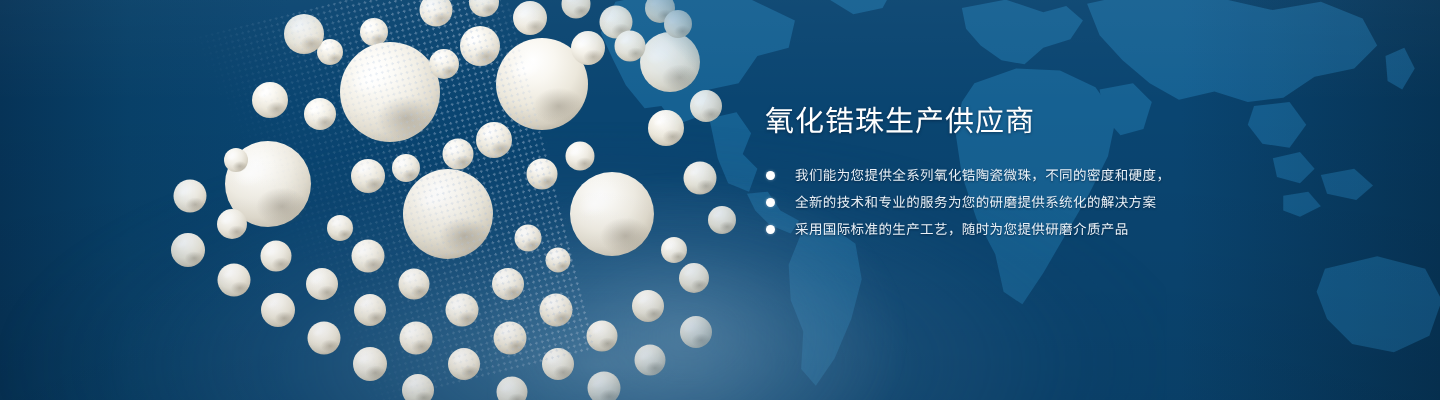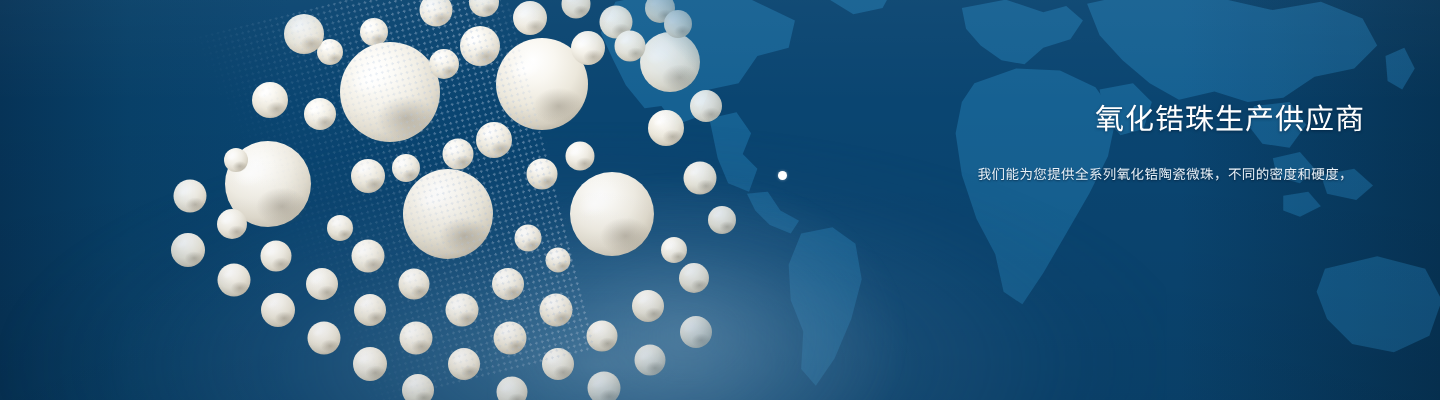--- a/index.html
+++ b/index.html
@@ -12,8 +12,7 @@
     height:400px;
     overflow:hidden;
     background:#0a4571;
-    font-family:Liberation Mono, monospace;
-    text-align:right;
+    font-family:Liberation Serif, serif;
     -webkit-font-smoothing:antialiased;
   }
 

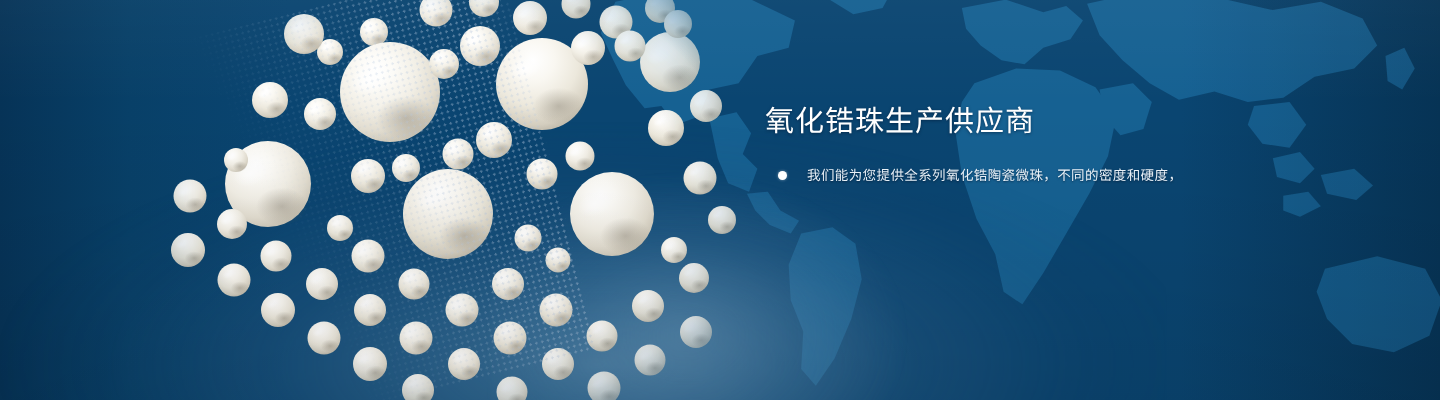--- a/index.html
+++ b/index.html
@@ -151,7 +151,7 @@
   }
   .bullets{
     list-style:none;
-    margin:12px;
+    margin:0;
     padding:0;
   }
   .bullet{

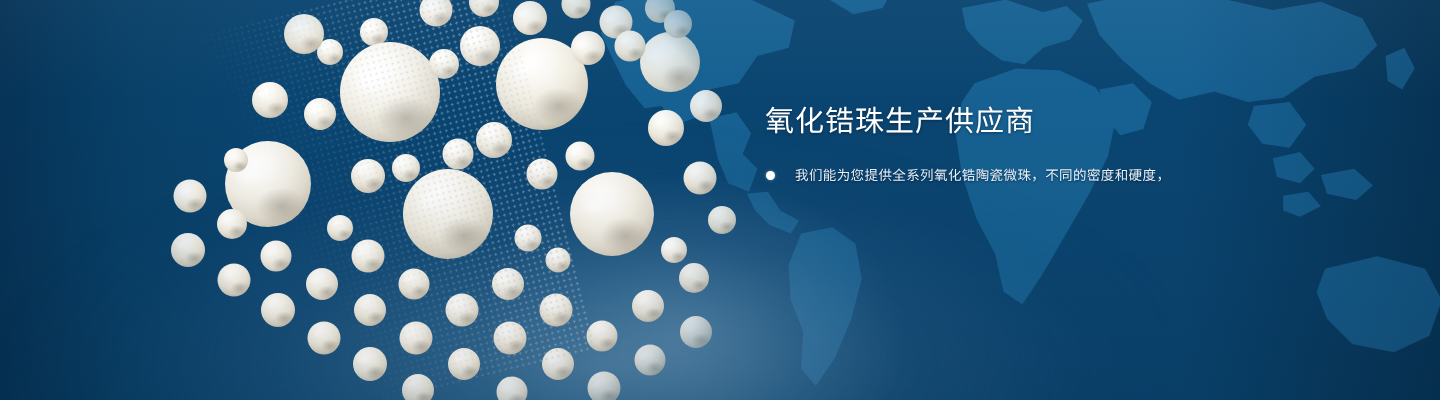--- a/index.html
+++ b/index.html
@@ -355,6 +355,10 @@
         <span class="line">我们能为您提供全系列氧化锆陶瓷微珠，不同的密度和硬度，</span>
       </li>
 
+      <li class="bullet">
+        <span class="dot"></span>
+        <span class="line">全新的技术和专业的服务为您的研磨提供系统化的解决方案</span>
+      </li>
 
 
     </ul>

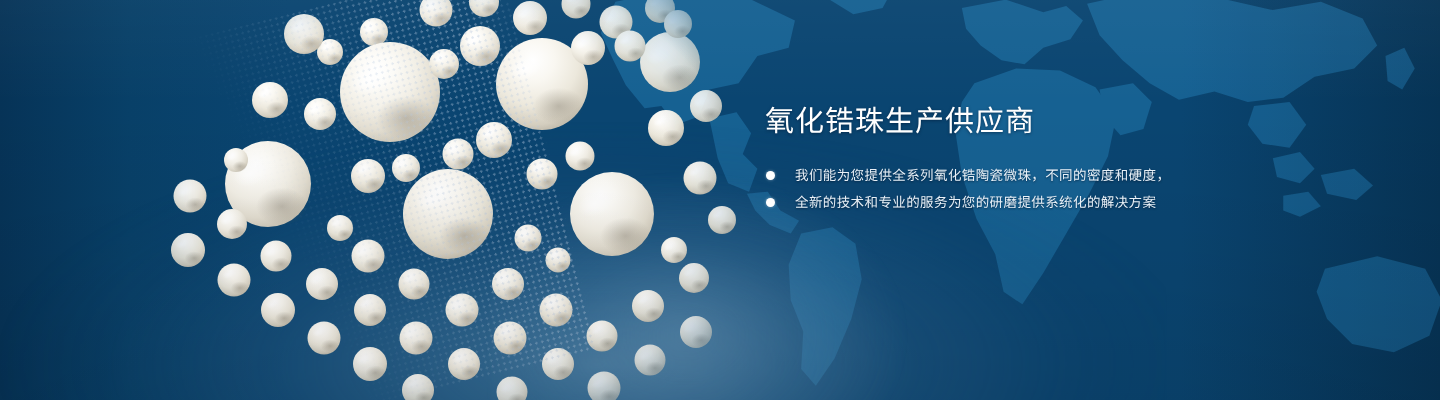--- a/index.html
+++ b/index.html
@@ -360,6 +360,10 @@
         <span class="line">全新的技术和专业的服务为您的研磨提供系统化的解决方案</span>
       </li>
 
+      <li class="bullet">
+        <span class="dot"></span>
+        <span class="line">采用国际标准的生产工艺，随时为您提供研磨介质产品</span>
+      </li>
 
     </ul>
   </div>

